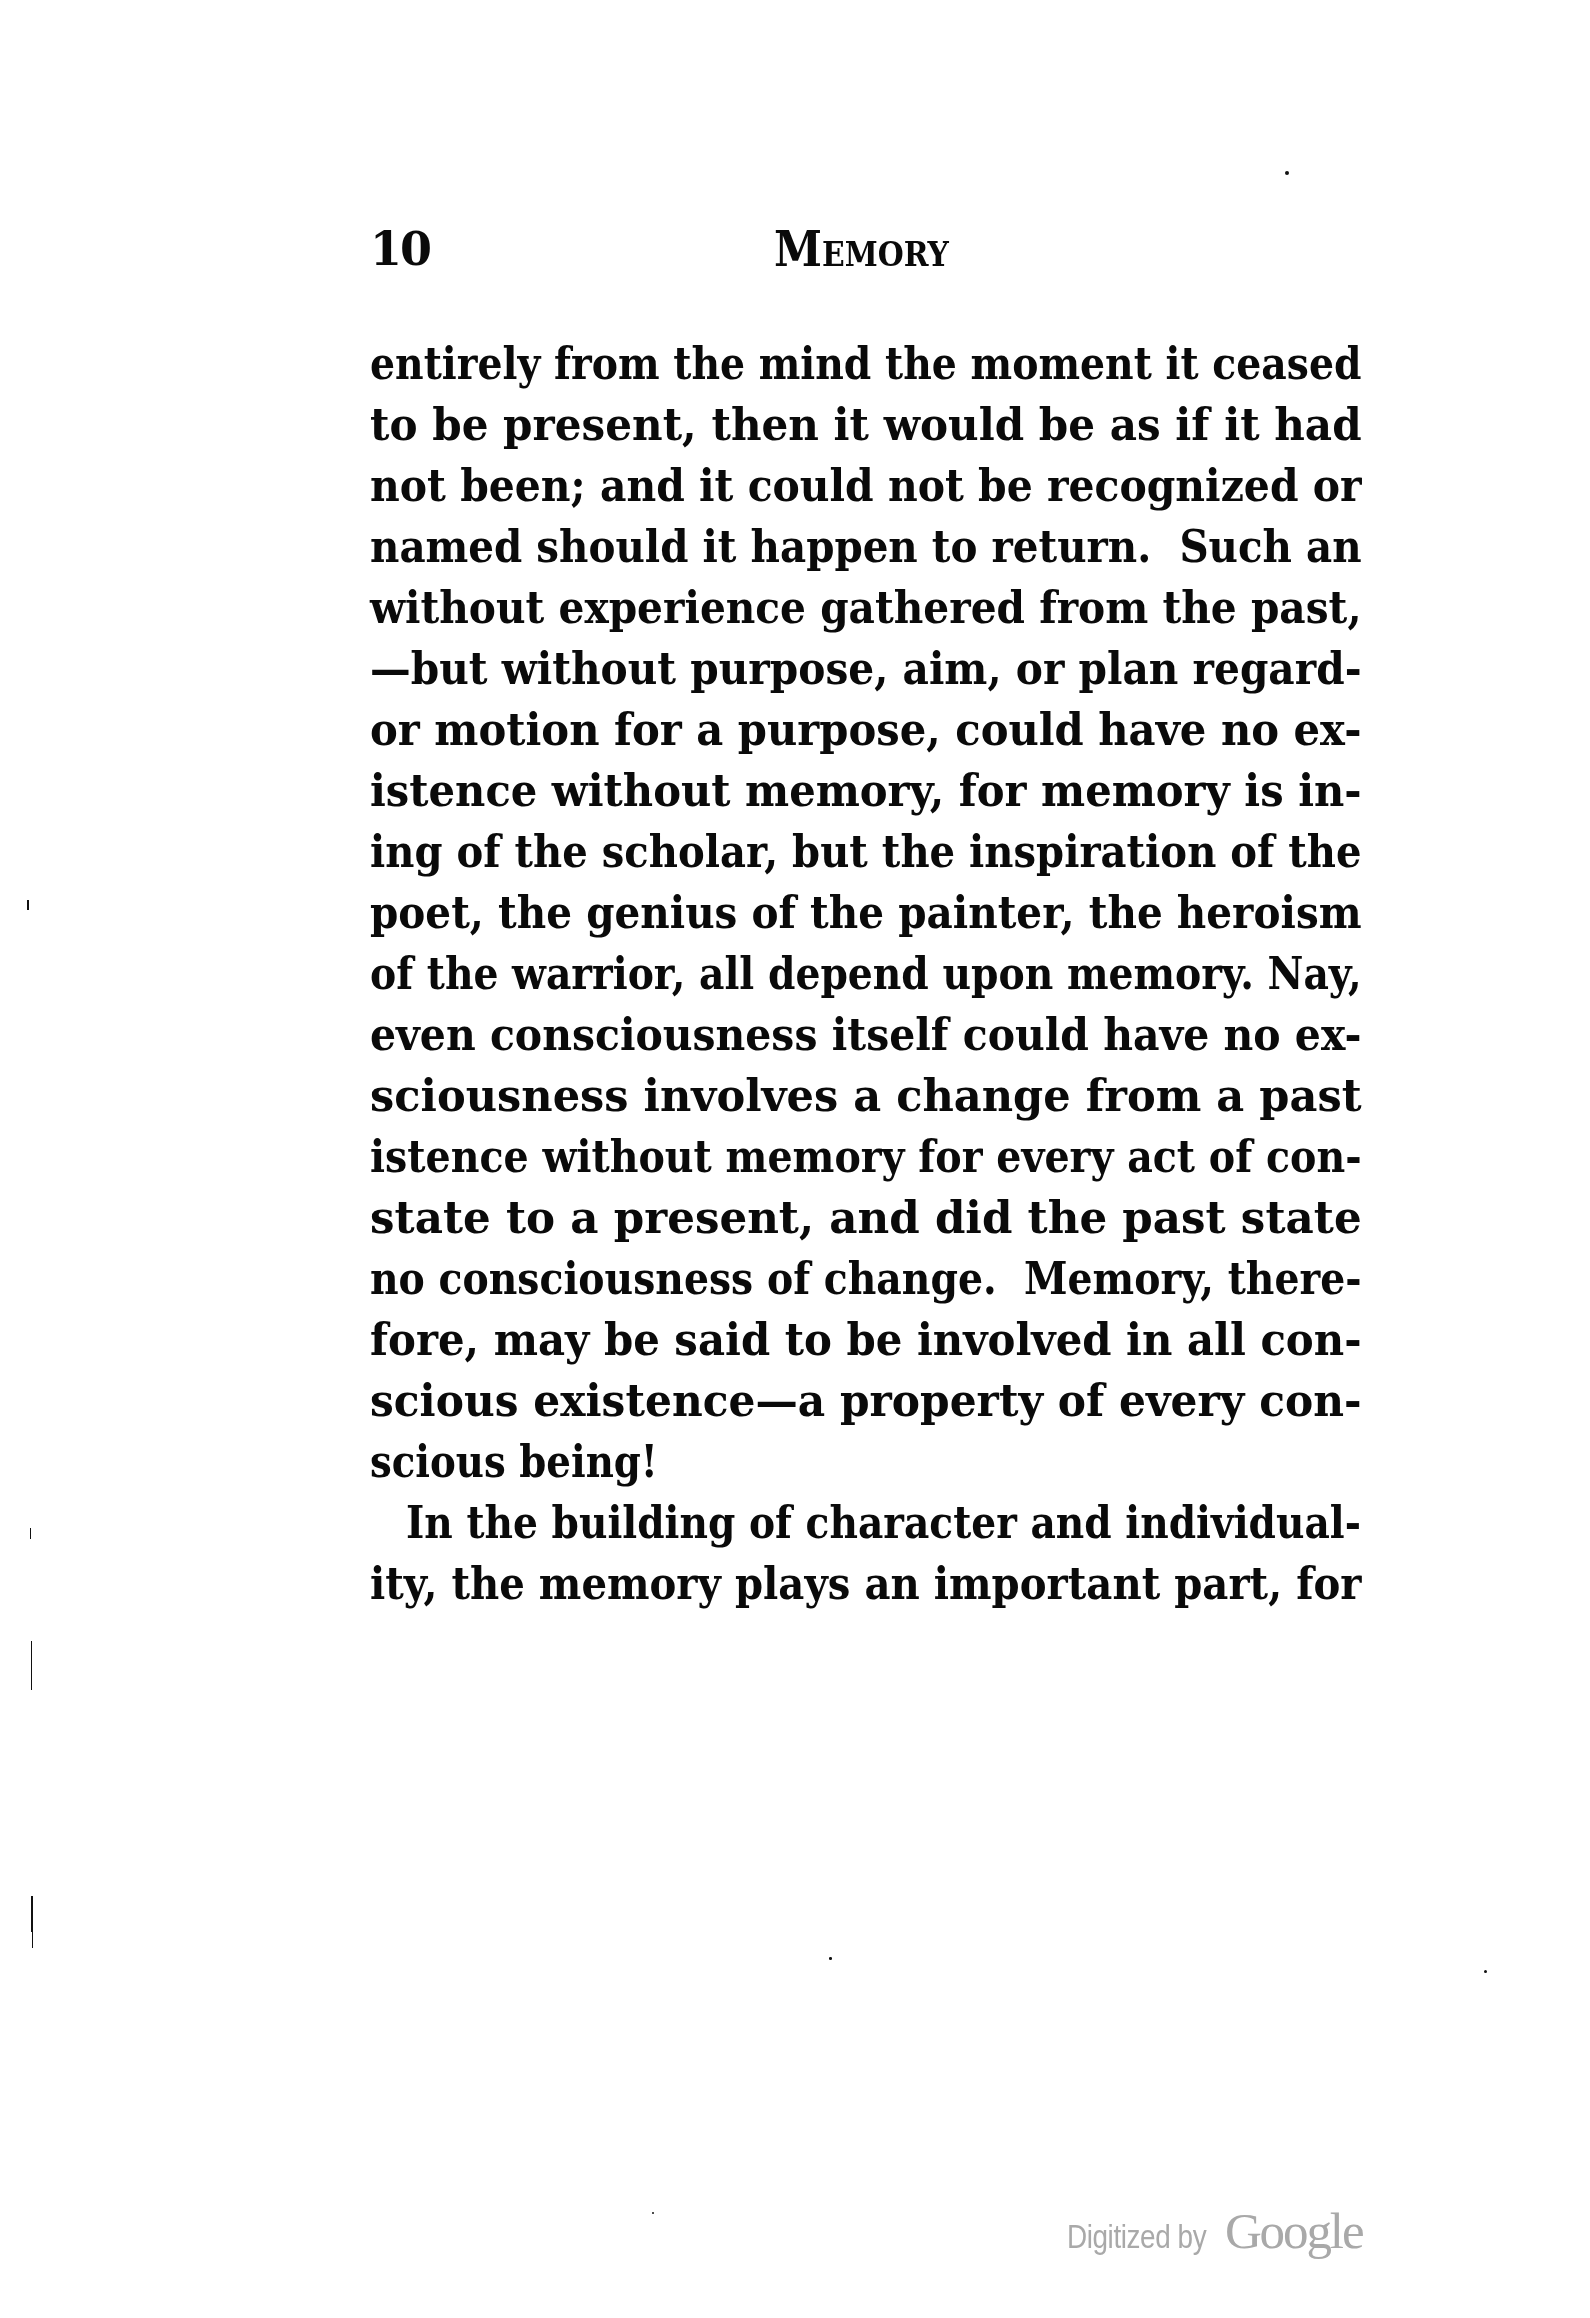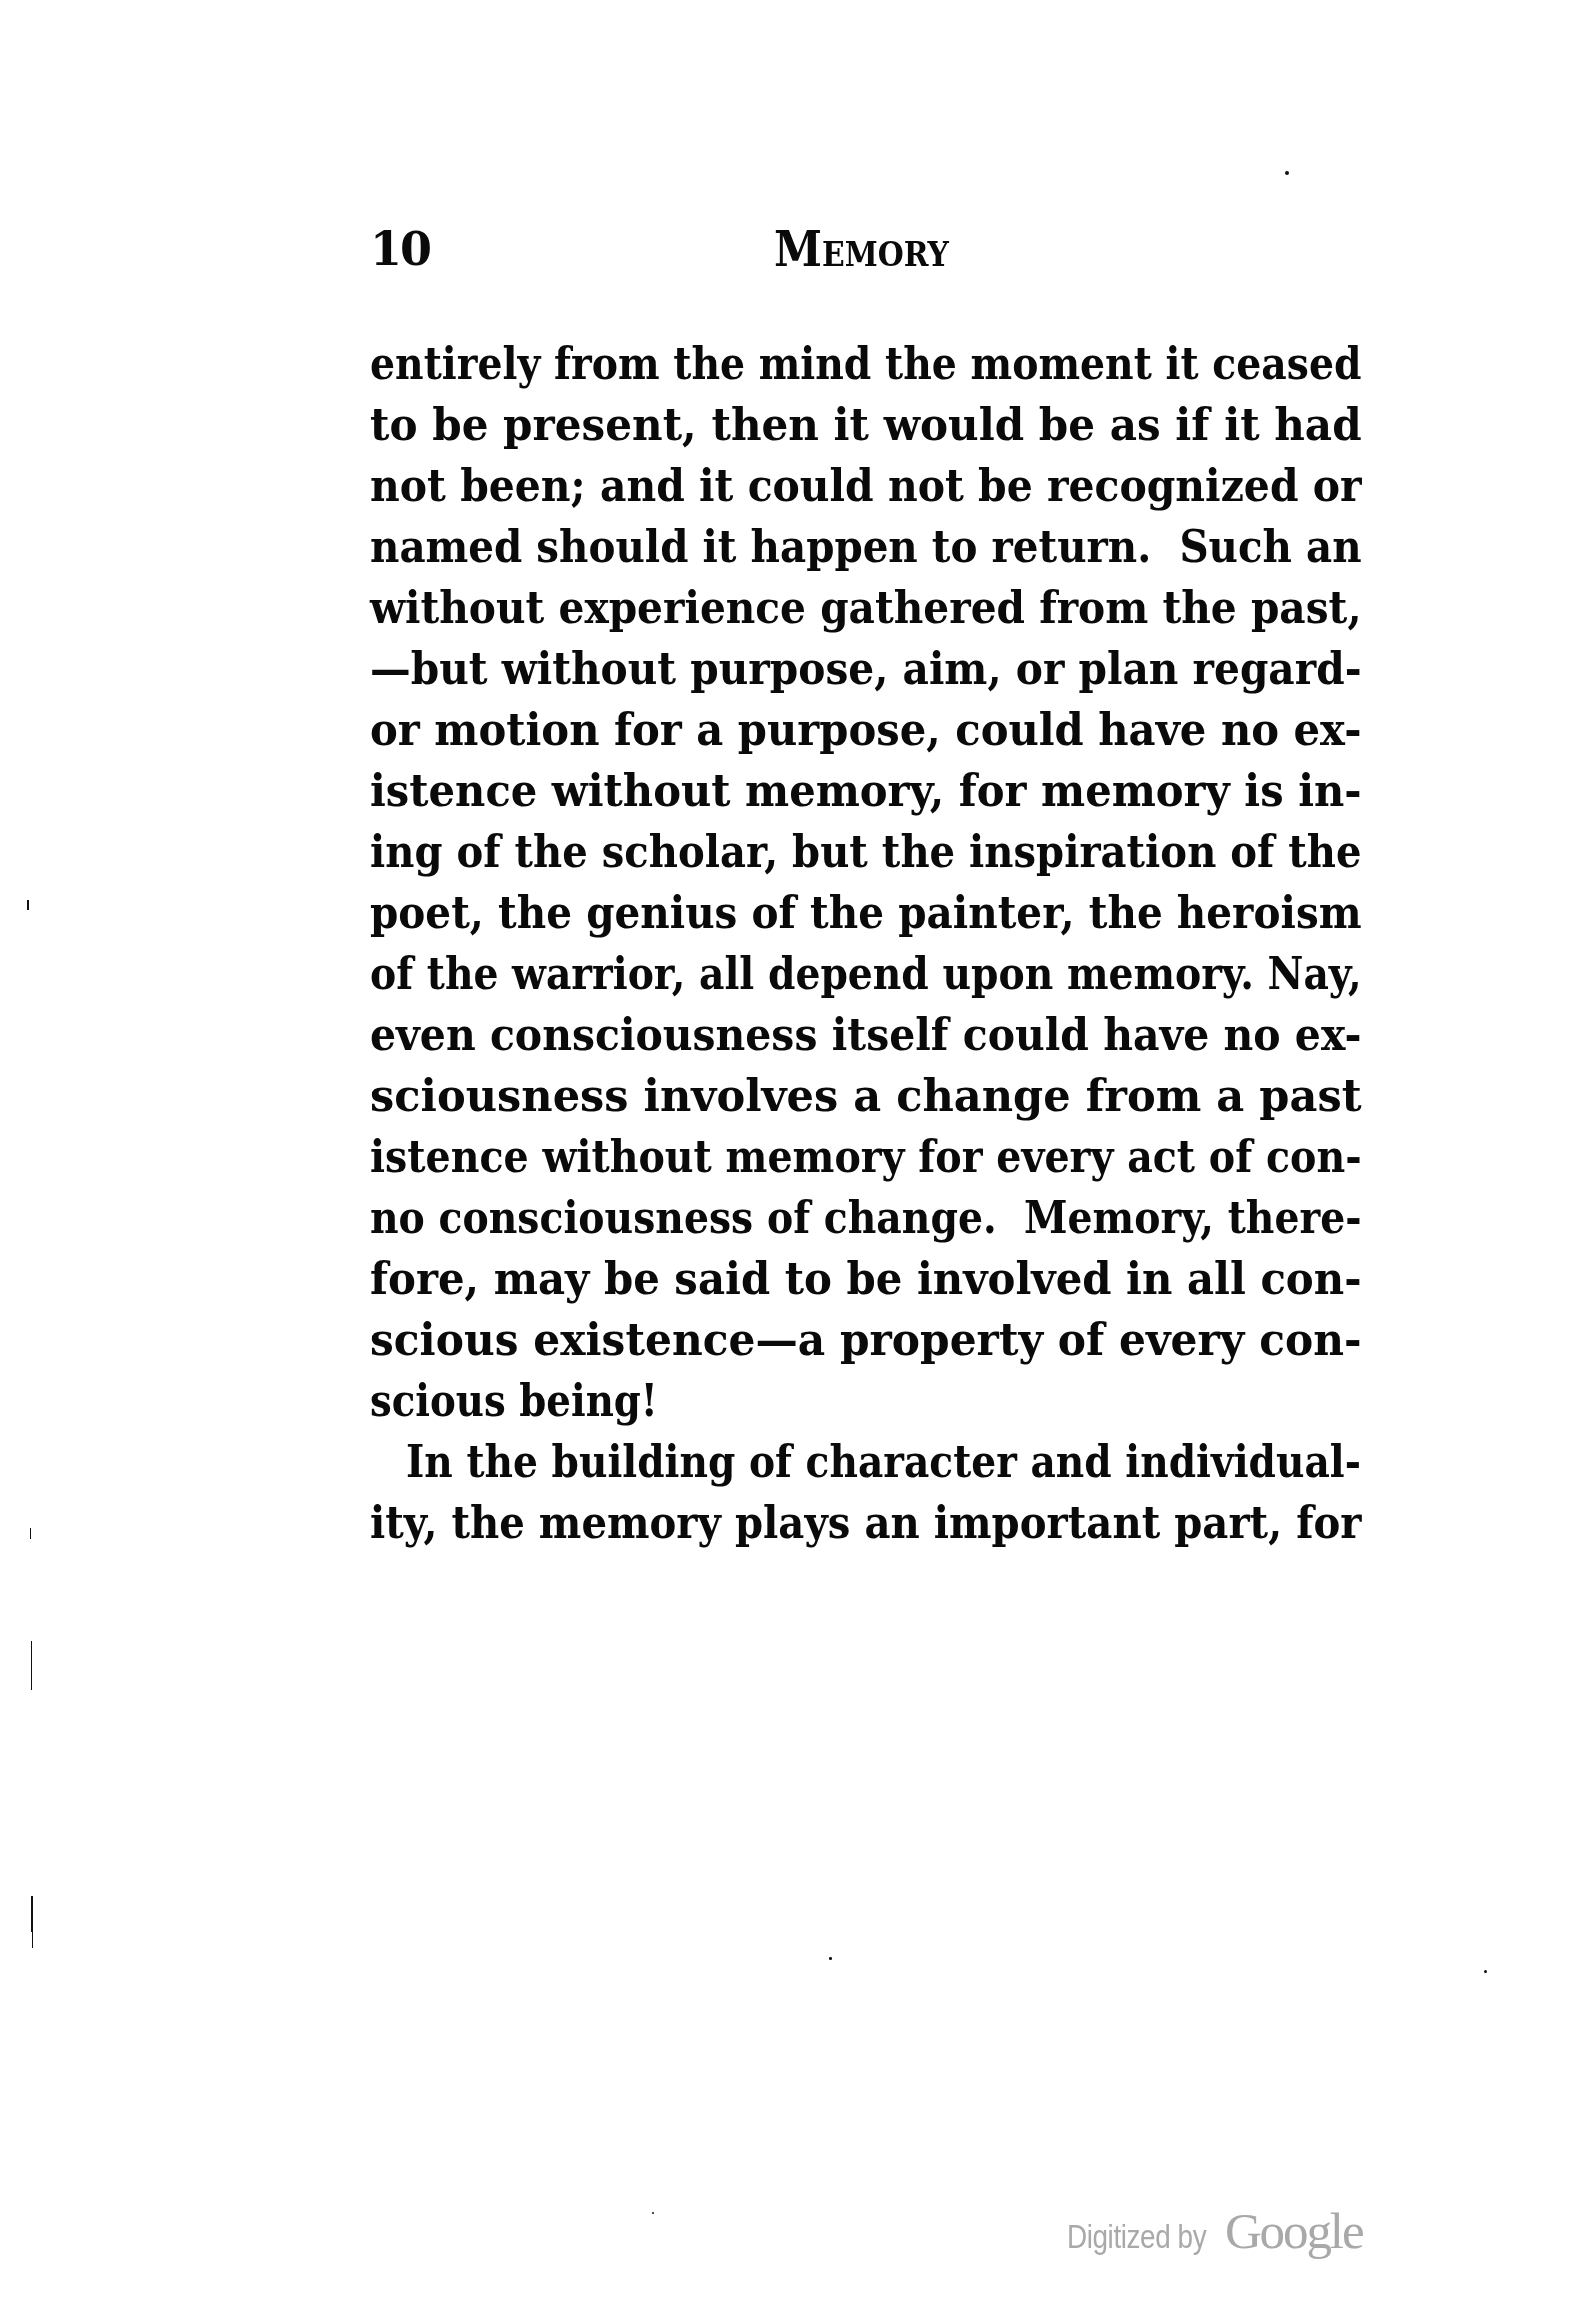--- a/index.html
+++ b/index.html
@@ -141,6 +141,7 @@
     <div class="line"><span class="txt" style="transform: scaleX(0.9098);">even consciousness itself could have no ex-</span></div>
     <div class="line"><span class="txt" style="transform: scaleX(0.9581);">sciousness involves a change from a past</span></div>
     <div class="line"><span class="txt" style="transform: scaleX(0.8785);">istence without memory for every act of con-</span></div>
+    <div class="line"><span class="txt" style="transform: scaleX(0.9685);">state to a present, and did the past state</span></div>
     <div class="line"><span class="txt" style="transform: scaleX(0.8741);">no consciousness of change.  Memory, there-</span></div>
     <div class="line"><span class="txt" style="transform: scaleX(0.9296);">fore, may be said to be involved in all con-</span></div>
     <div class="line"><span class="txt" style="transform: scaleX(0.9409);">scious existence—a property of every con-</span></div>

